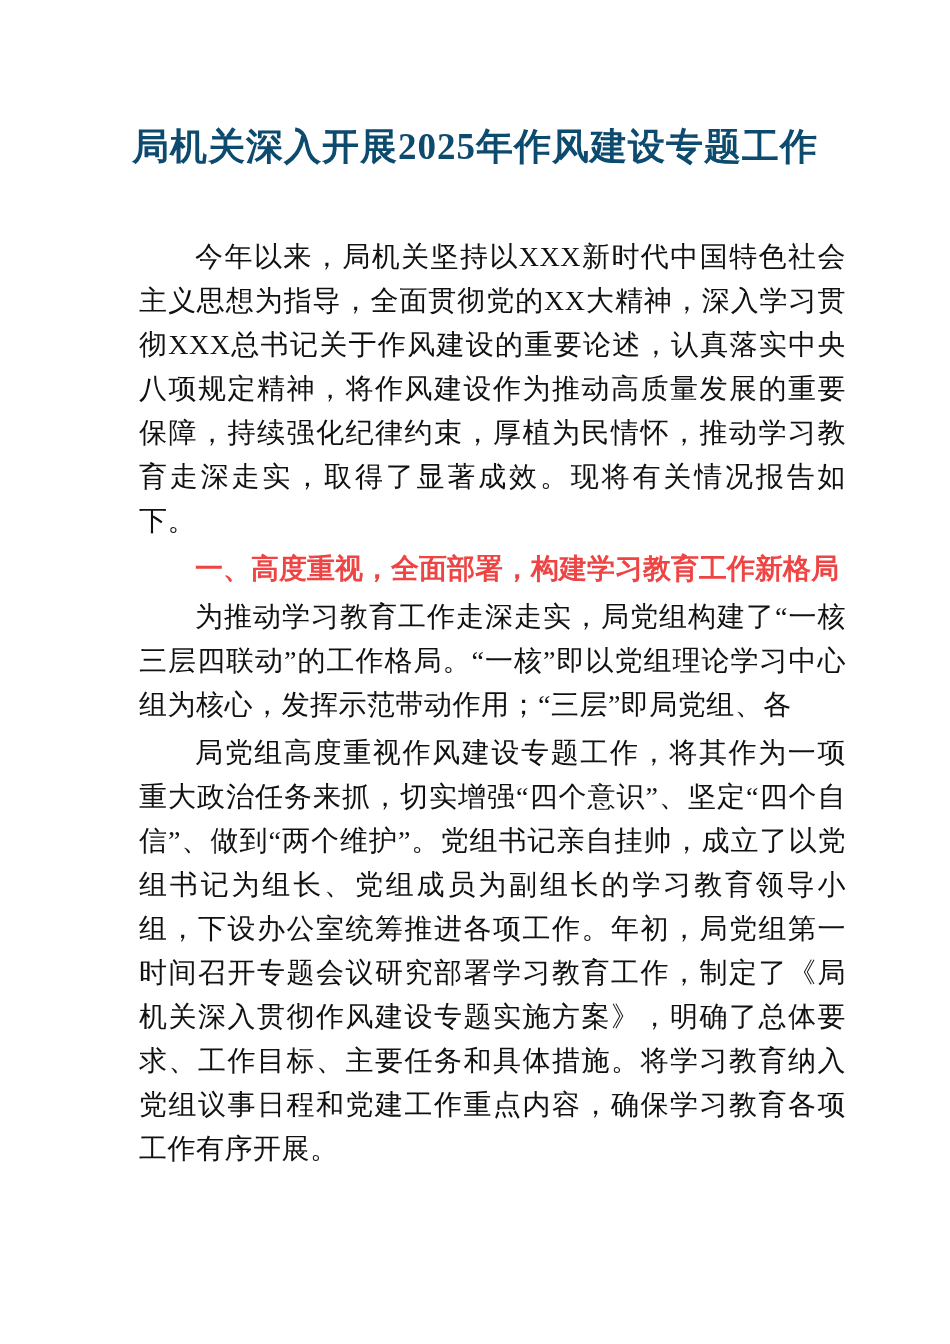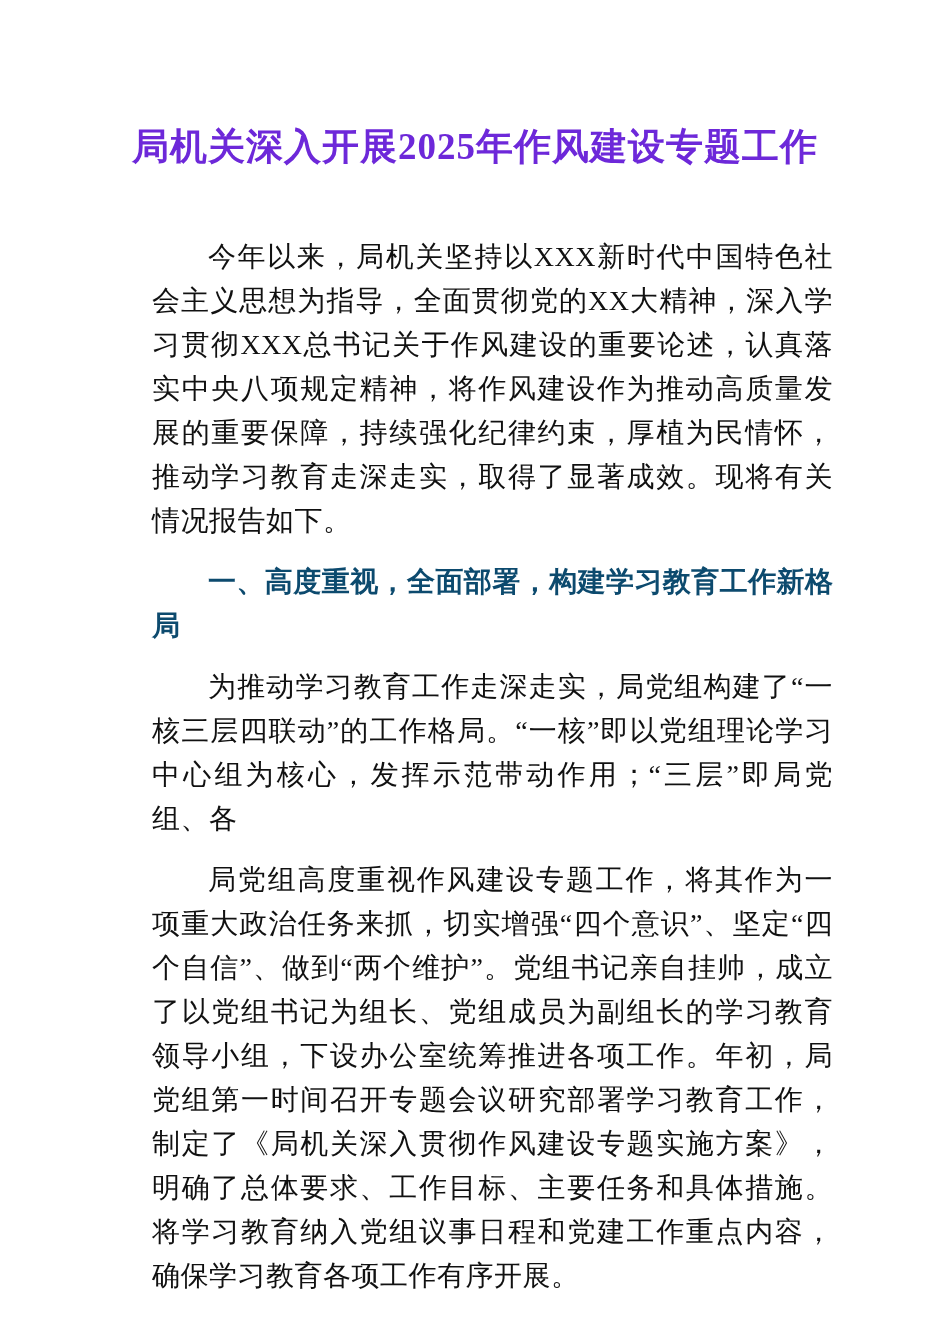--- a/index.html
+++ b/index.html
@@ -23,7 +23,7 @@
     font-weight: 700;
     font-size: 37px;
     line-height: 68px;
-    color: #6d28d9;
+    color: #0c4a6e;
   }
   .title-line {
     display: block;

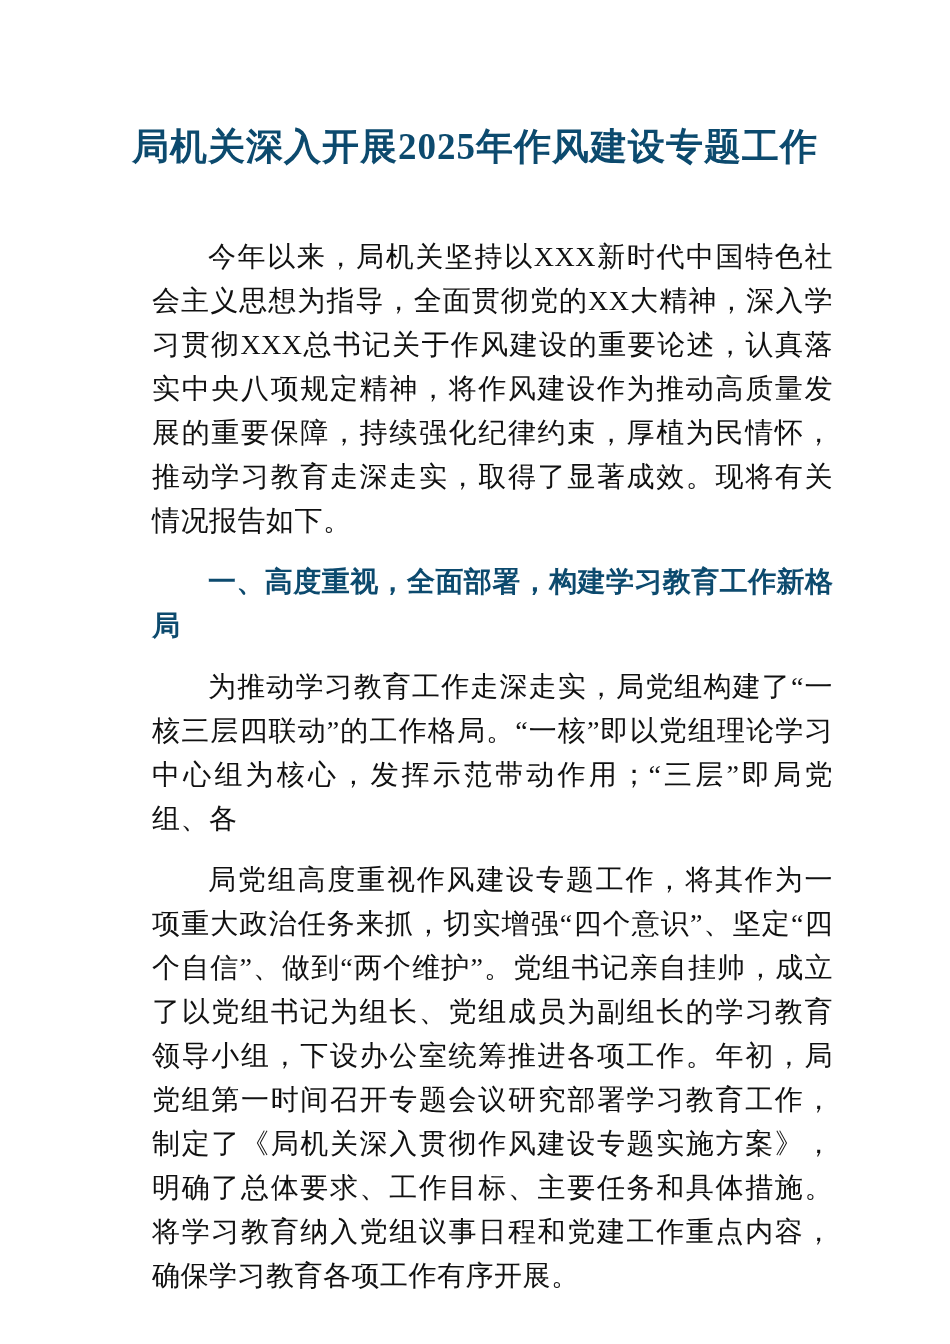--- a/index.html
+++ b/index.html
@@ -40,7 +40,7 @@
     color: #111111;
   }
   .content p {
-    margin: 17px;
+    margin: 4px;
     padding: 0;
     text-indent: 2em;
   }

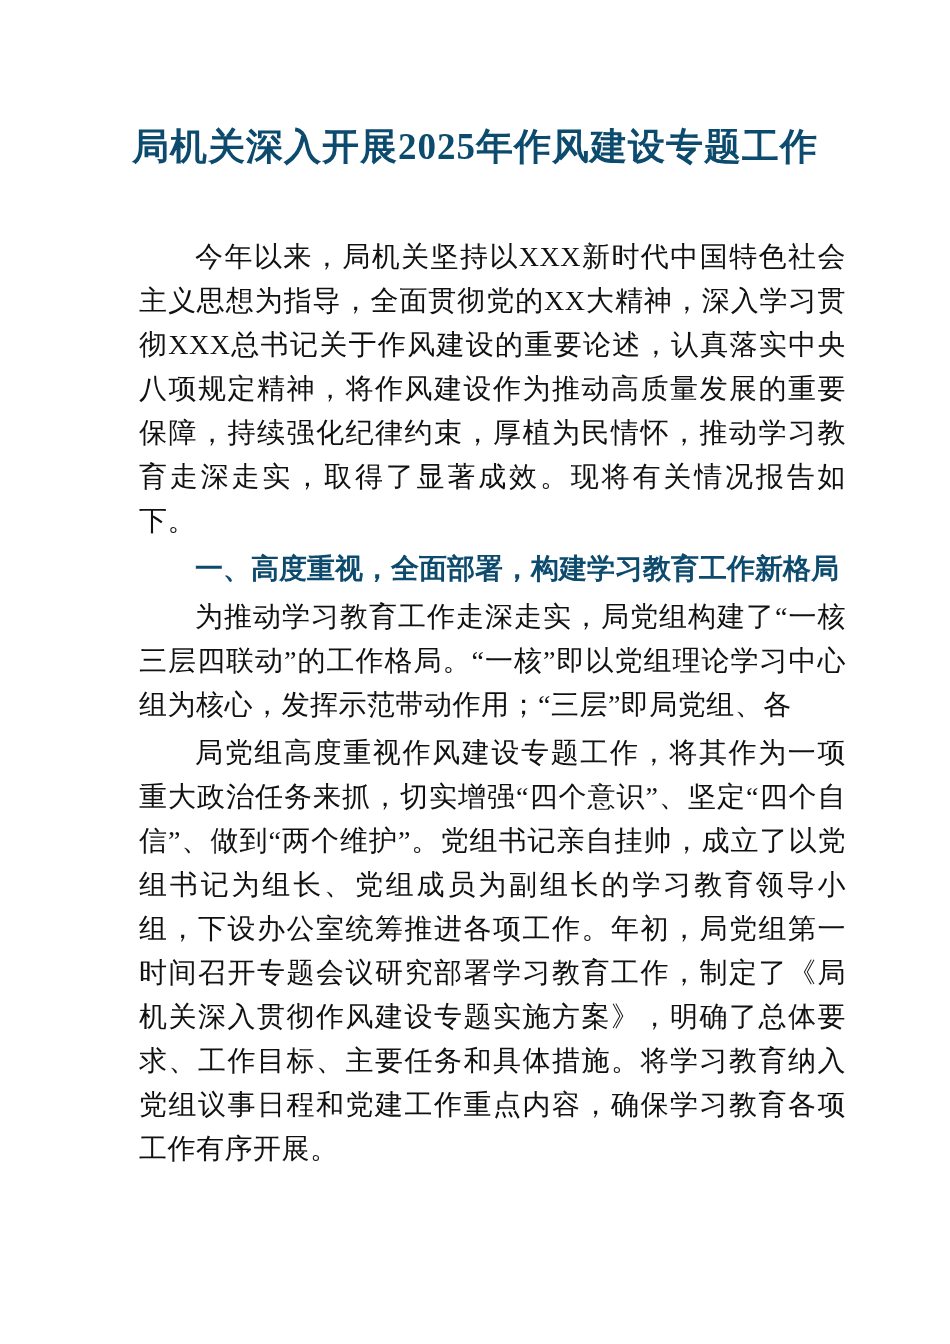--- a/index.html
+++ b/index.html
@@ -47,7 +47,7 @@
   .section-heading {
     font-family: "Liberation Sans", "DejaVu Sans", sans-serif;
     font-weight: 700;
-    color: #0c4a6e;
+    color: #ef4444;
     letter-spacing: 0px;
   }
 </style>

